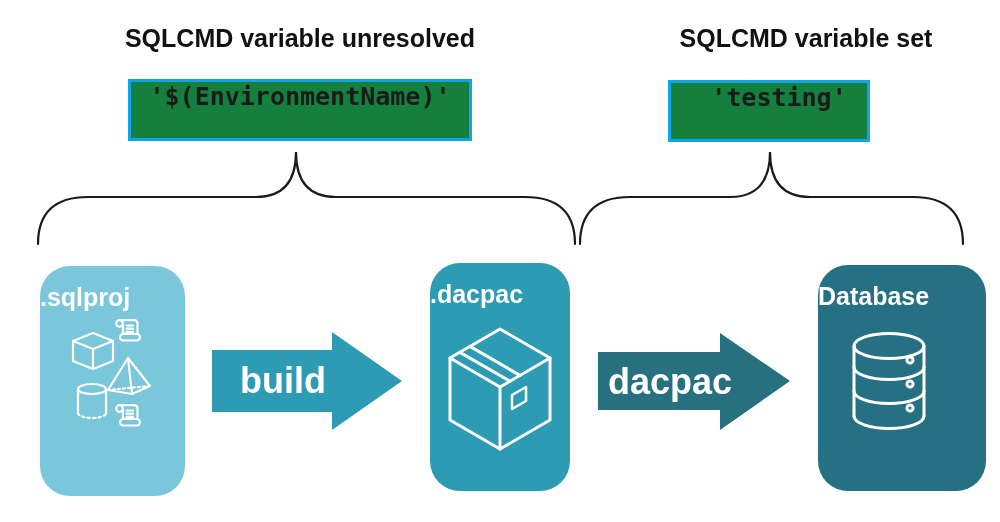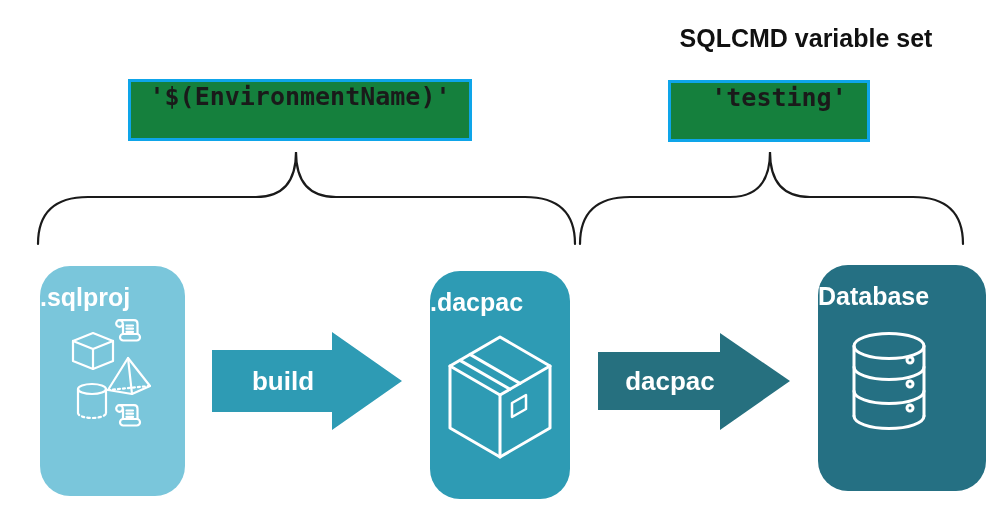--- a/index.html
+++ b/index.html
@@ -54,6 +54,7 @@
 
 <div class="canvas">
 
+  <div class="heading" id="heading-left">SQLCMD variable unresolved</div>
   <div class="heading" id="heading-right">SQLCMD variable set</div>
 
   <div class="codebox" id="codebox-left">

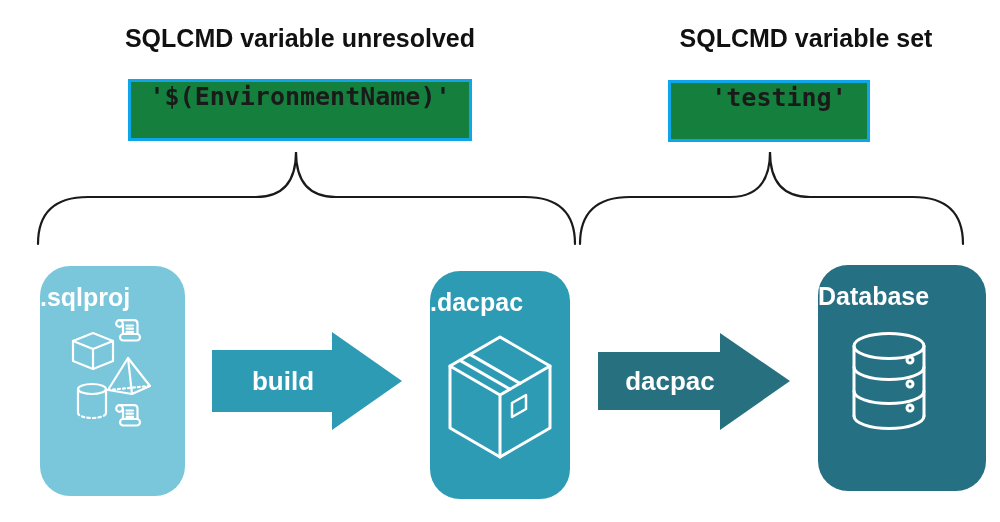--- a/index.html
+++ b/index.html
@@ -30,7 +30,7 @@
 
   .node { position:absolute; border-radius:30px; }
   #node-sqlproj  { left:40px;  top:266px; width:145px; height:230px; background:#7AC6DB; }
-  #node-dacpac   { left:430px; top:271px; width:140px; height:228px; background:#2E9BB4; }
+  #node-dacpac   { left:430px; top:263px; width:140px; height:228px; background:#2E9BB4; }
   #node-database { left:818px; top:265px; width:168px; height:226px; background:#257083; }
   .node-label {
     position:absolute; top:17px; left:0; width:100%; 

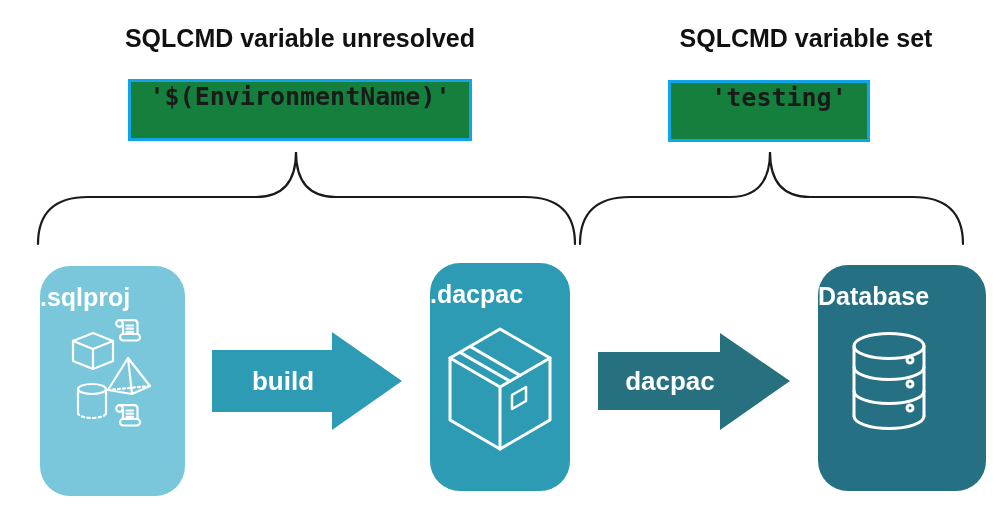--- a/index.html
+++ b/index.html
@@ -46,7 +46,7 @@
     clip-path:polygon(0 19px,122px 19px,122px 0,192px 48px,122px 97px,122px 77px,0 77px); }
   .arrow-label {
     width:100%; box-sizing:border-box; padding-right:48px; text-align:center;
-    color:#FFFFFF; font-weight:bold; font-size:26px; white-space:nowrap;
+    color:#FFFFFF; font-weight:bold; font-size:36px; white-space:nowrap;
   }
 </style>
 </head>

